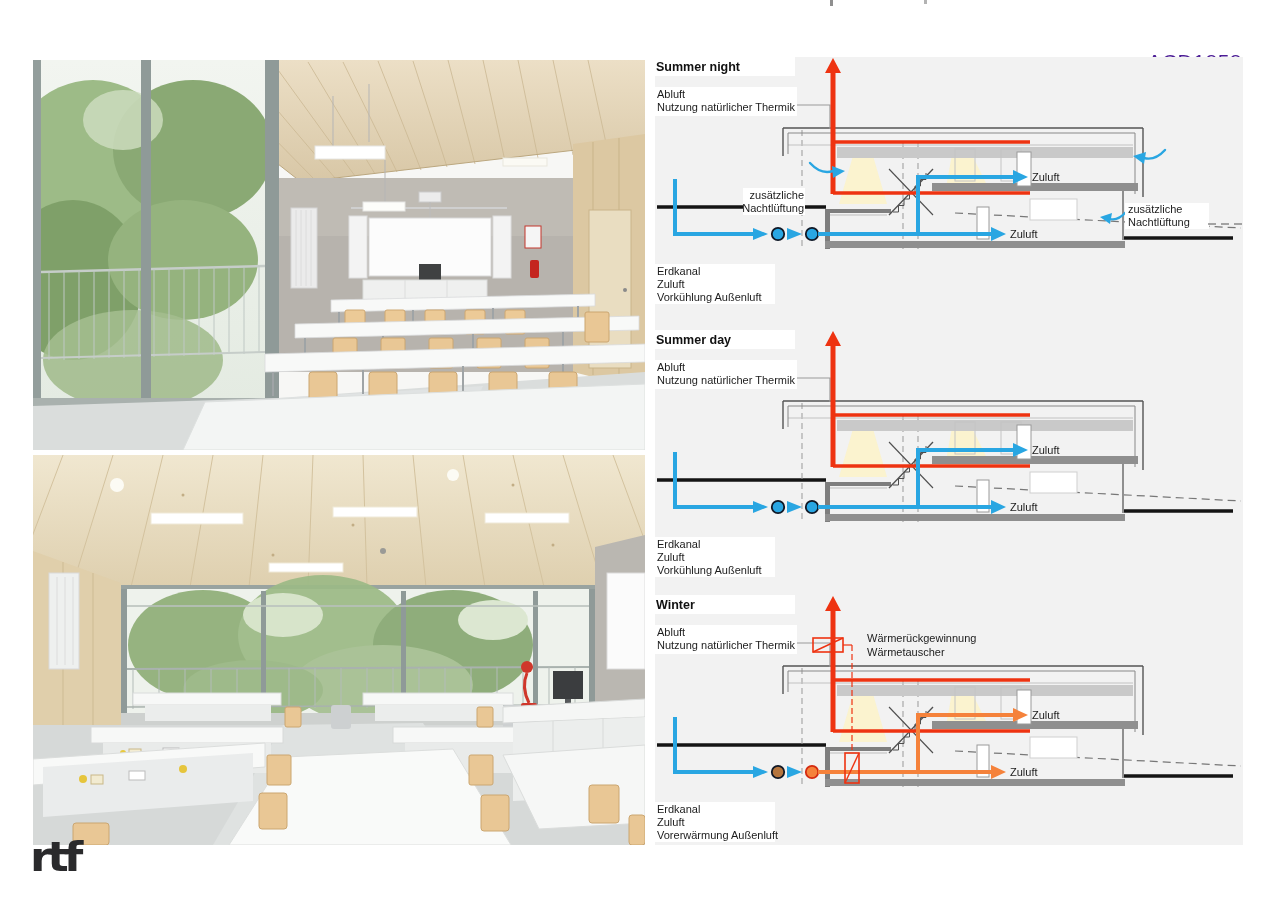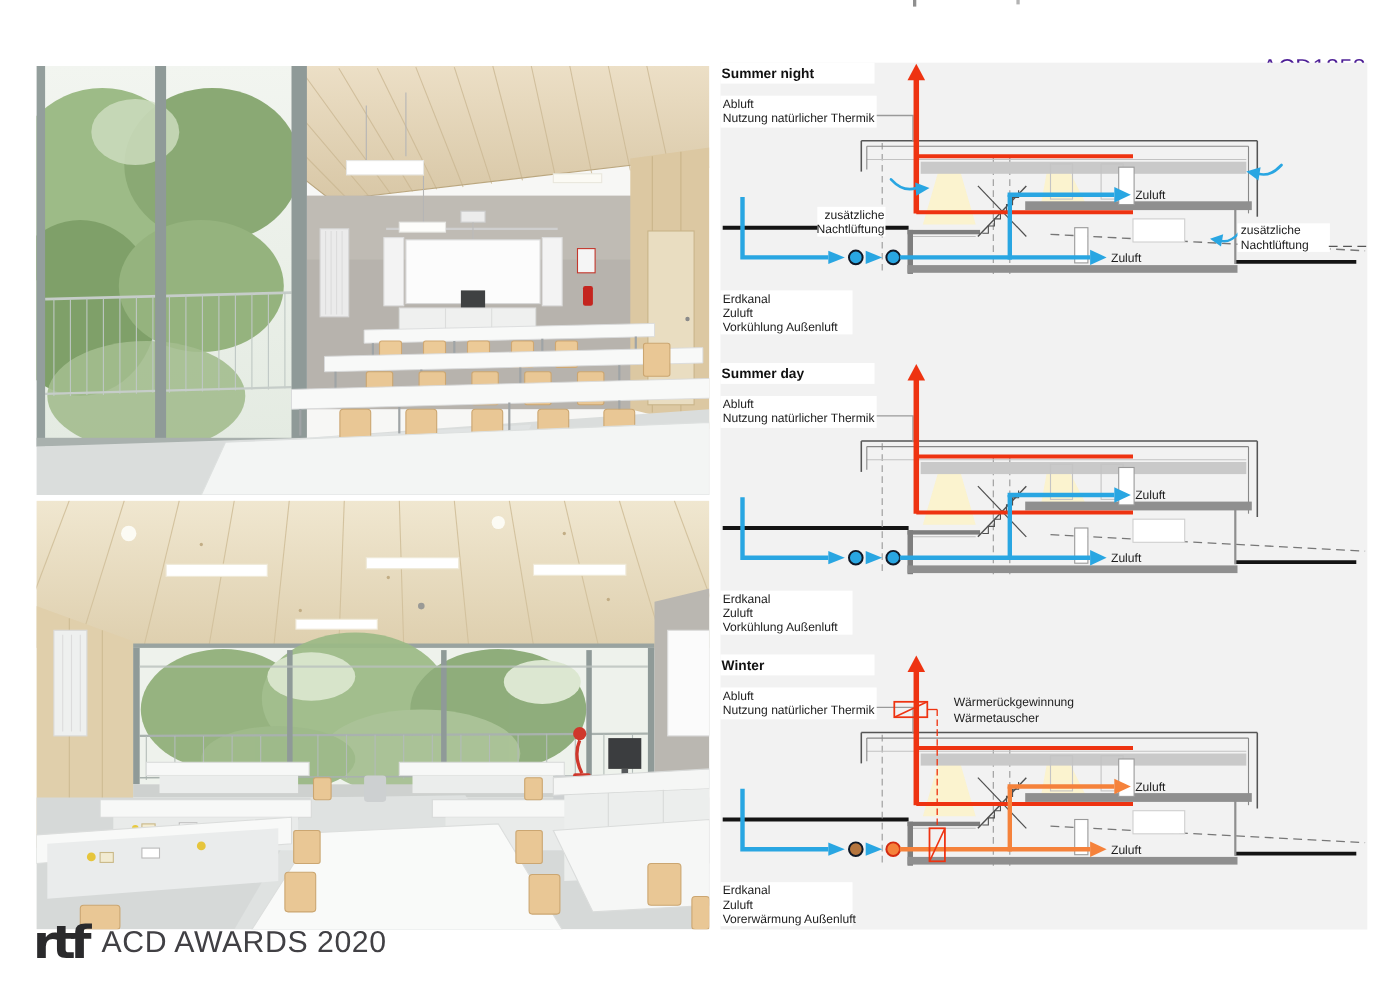--- a/index.html
+++ b/index.html
@@ -594,7 +594,6 @@
 
 <div class="footer">
   <span class="logo">rtf</span>
-  <span class="award">ACD AWARDS 2020</span>
 </div>
 
 </body></html>

